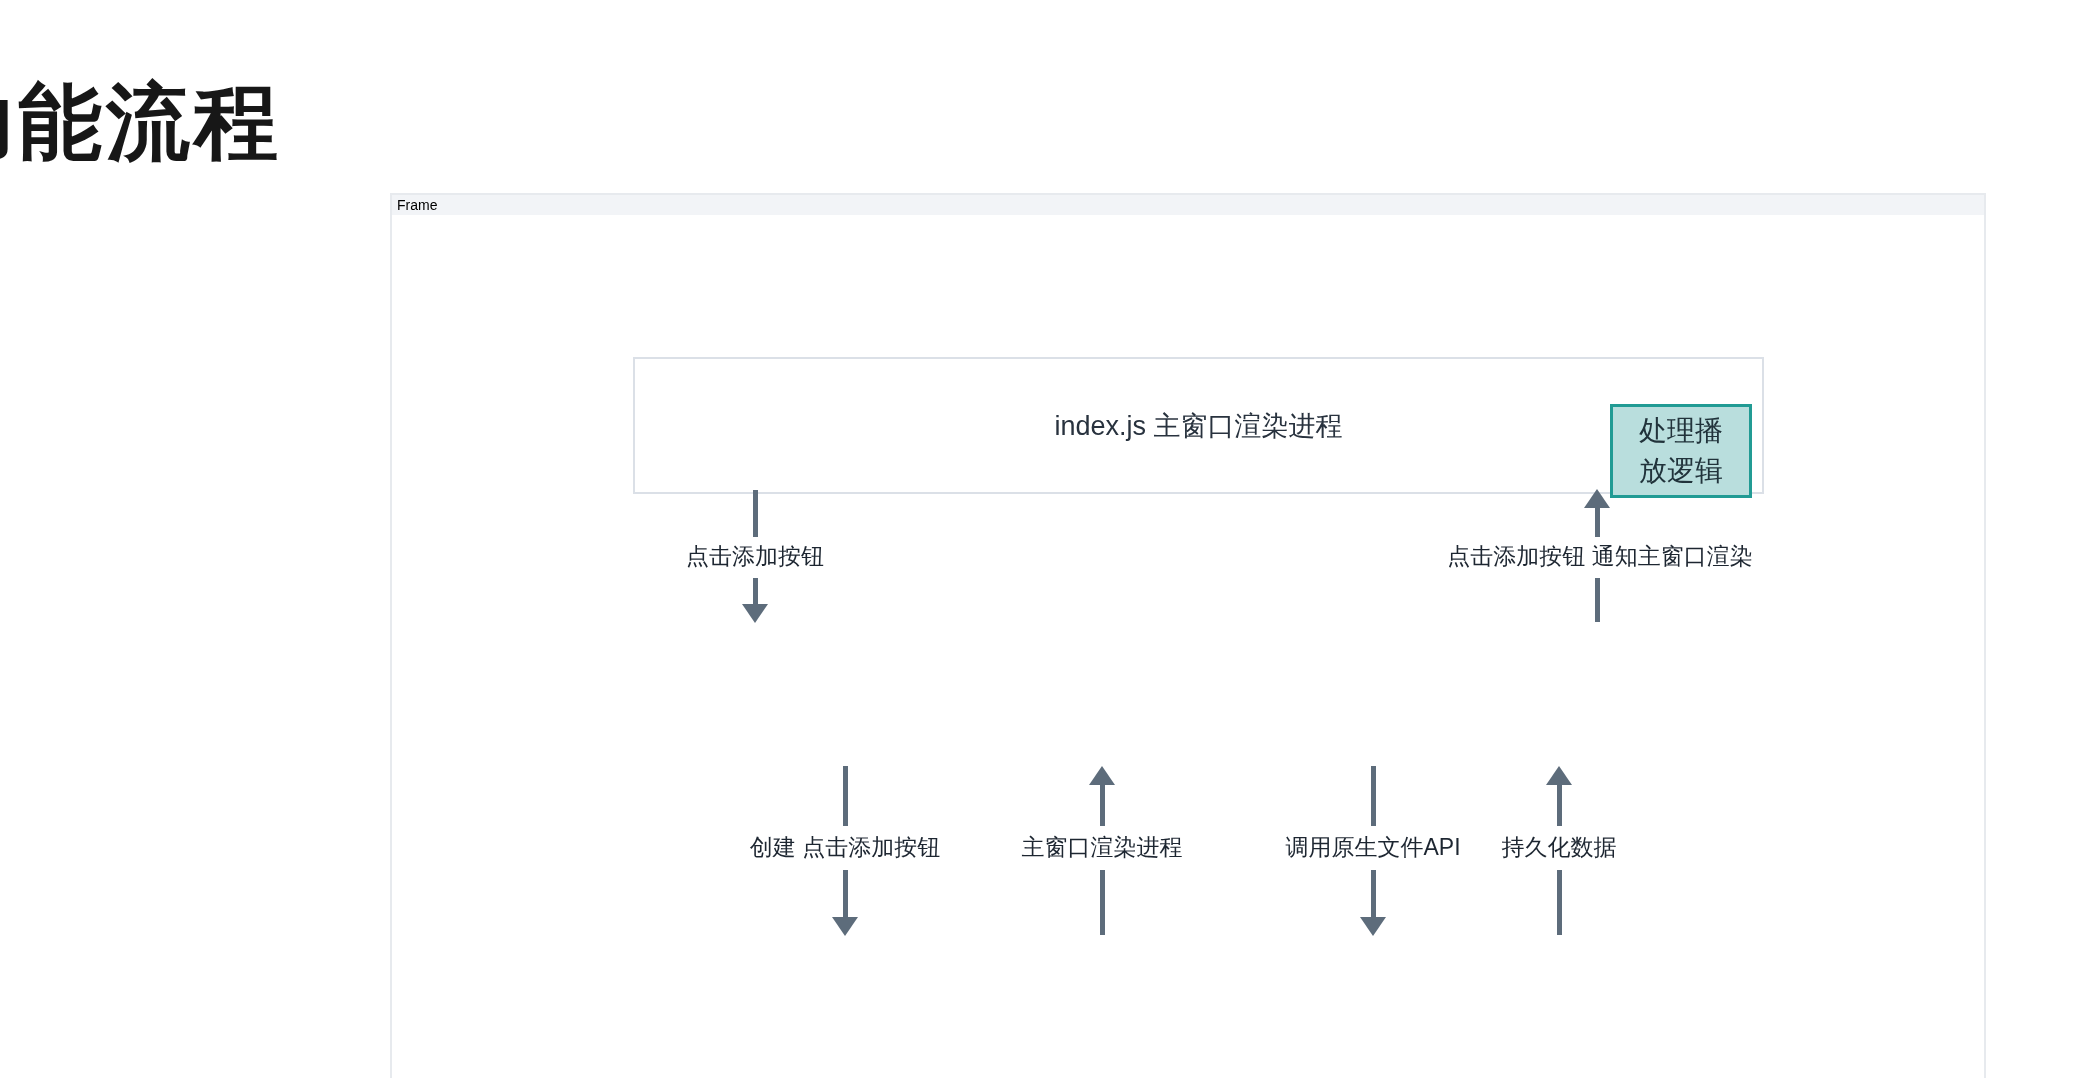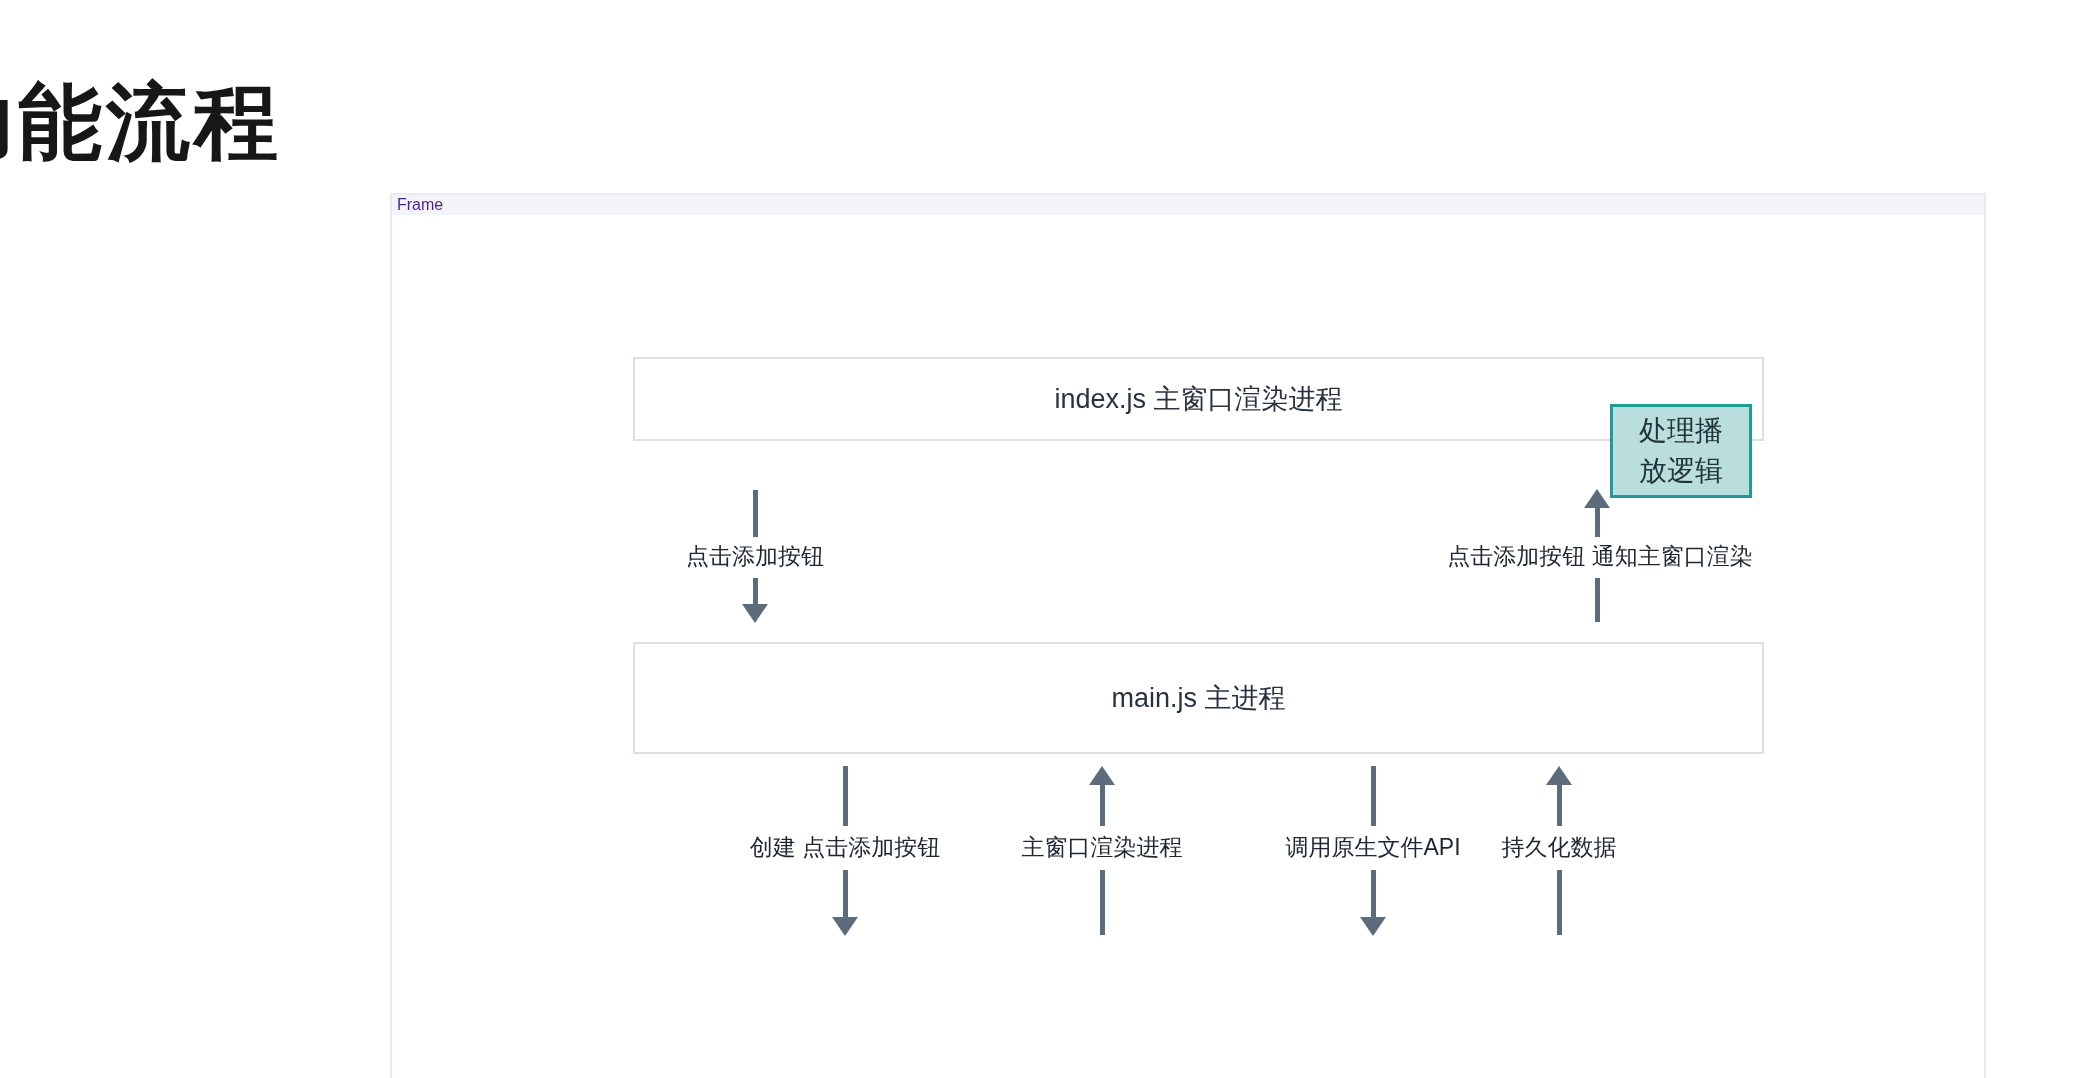--- a/index.html
+++ b/index.html
@@ -40,8 +40,8 @@
     align-items: center;
   }
   .frame-label {
-    font-size: 16px;
-    color: #4c1d95;
+    font-size: 14px;
+    color: #000000;
     padding-left: 5px;
     line-height: 20px;
   }

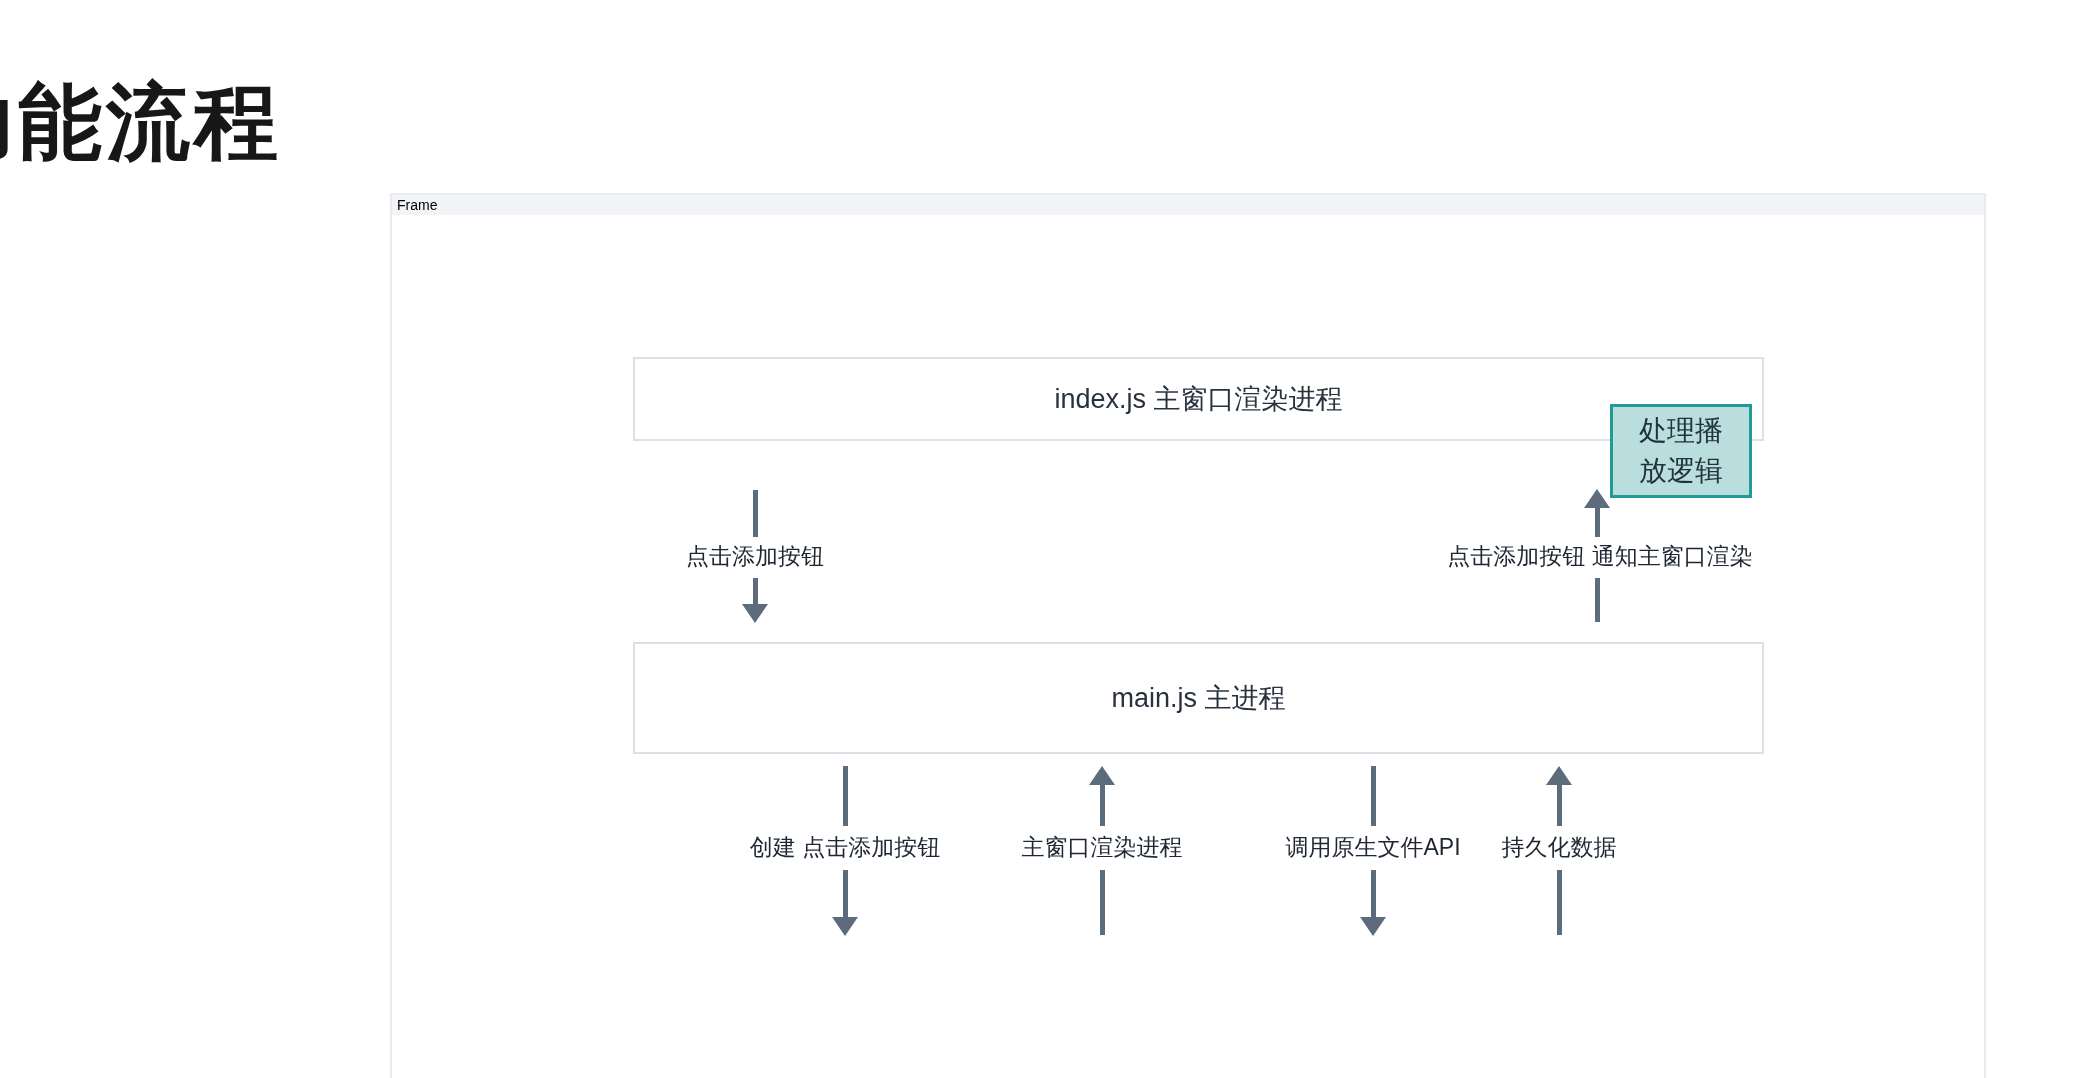--- a/index.html
+++ b/index.html
@@ -62,7 +62,7 @@
     color: #28323e;
     white-space: nowrap;
   }
-  .node-index { top: 357px; height: 84px; }
+  .node-index { top: 357px; height: 137px; }
   .node-main  { top: 642px; height: 112px; }
   .node-add   { top: 945px; height: 102px; }
   .badge {

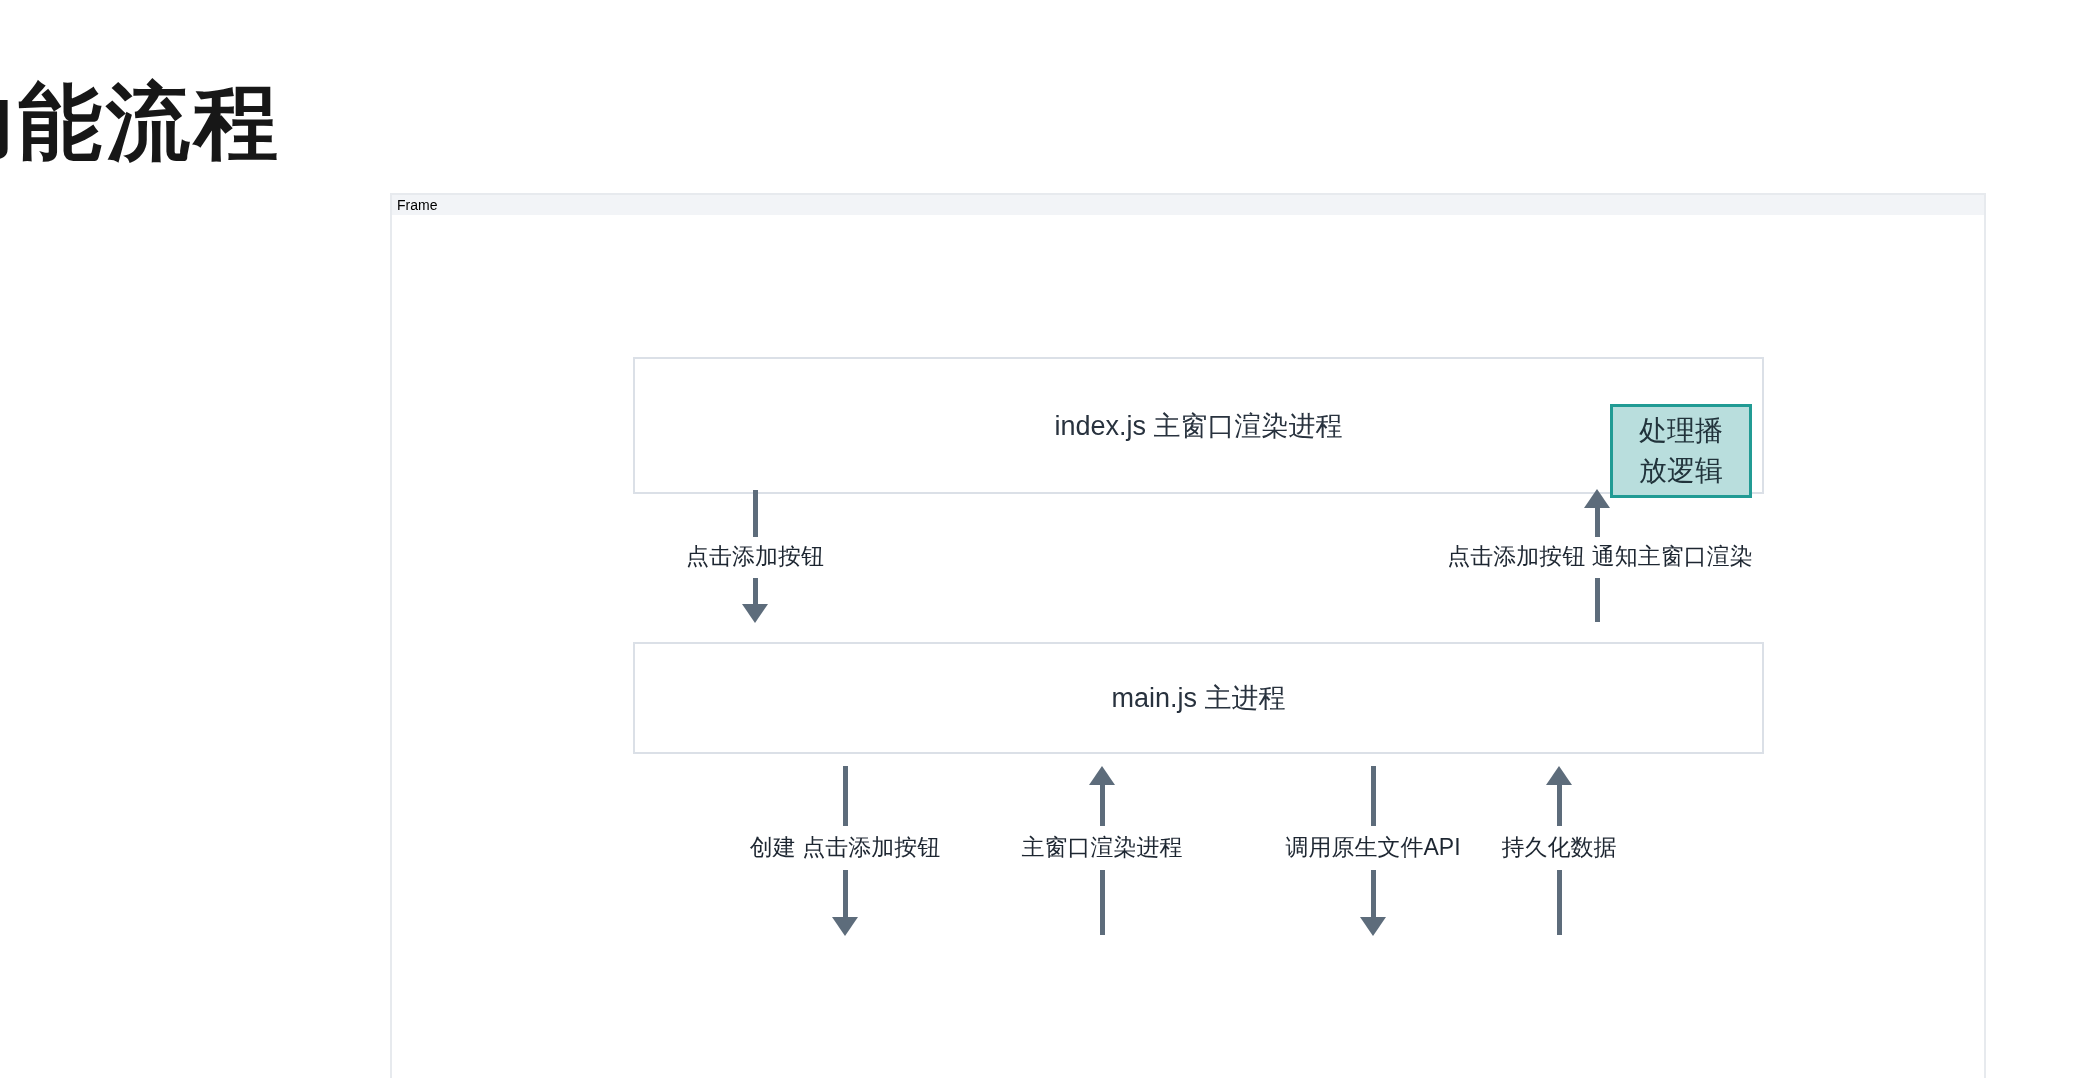--- a/index.html
+++ b/index.html
@@ -137,9 +137,6 @@
     </div>
   </div>
 
-  <div class="node node-main">
-    <span class="node-label">main.js 主进程</span>
-  </div>
 
 
   <div>

